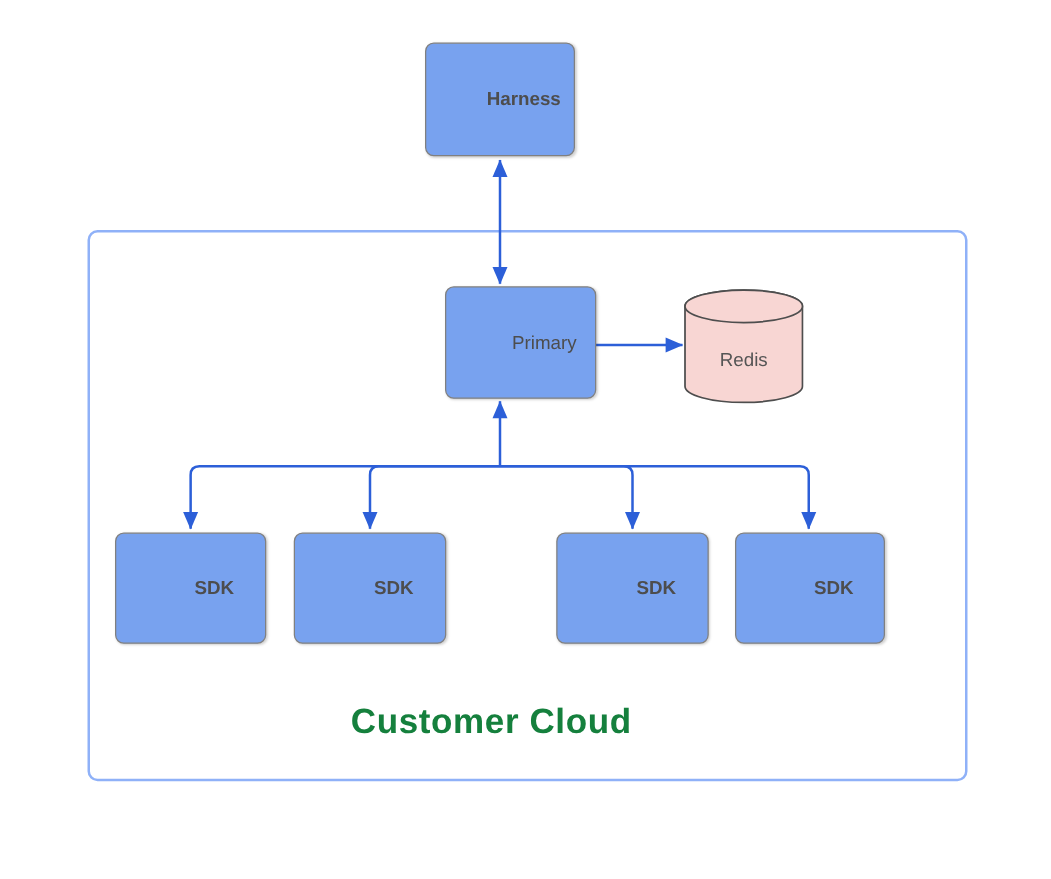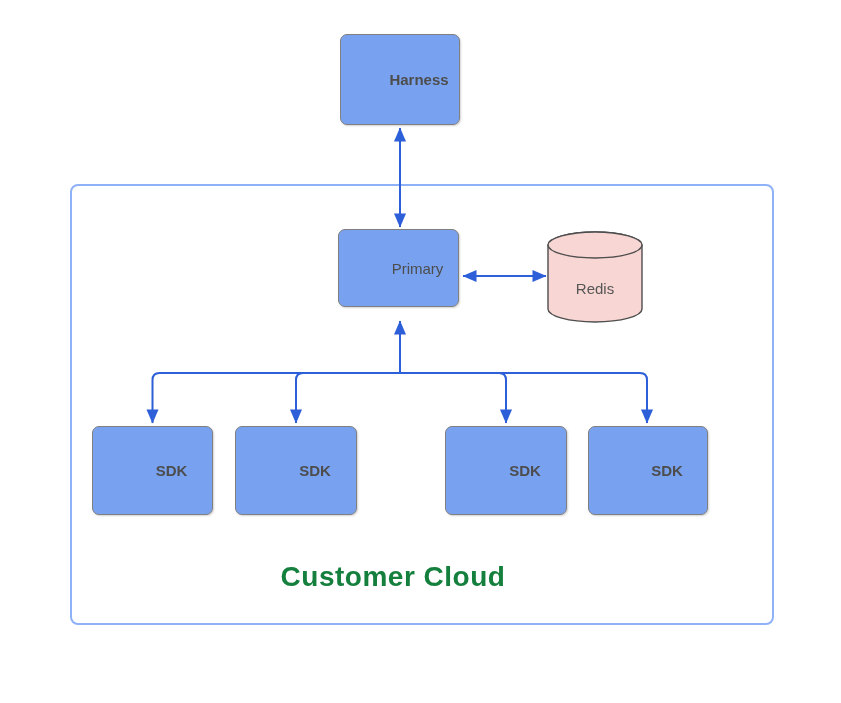--- a/index.html
+++ b/index.html
@@ -42,7 +42,7 @@
   }
   .node.bold { font-weight: bold; }
   .node-harness { left: 340px; top: 34px;  width: 120px; height: 91px; }
-  .node-primary { left: 338px; top: 229px; width: 121px; height: 78px; }
+  .node-primary { left: 356px; top: 229px; width: 121px; height: 90px; }
   .node-sdk1 { left: 92px;  top: 426px; width: 121px; height: 89px; }
   .node-sdk2 { left: 235px; top: 426px; width: 122px; height: 89px; }
   .node-sdk3 { left: 445px; top: 426px; width: 122px; height: 89px; }

